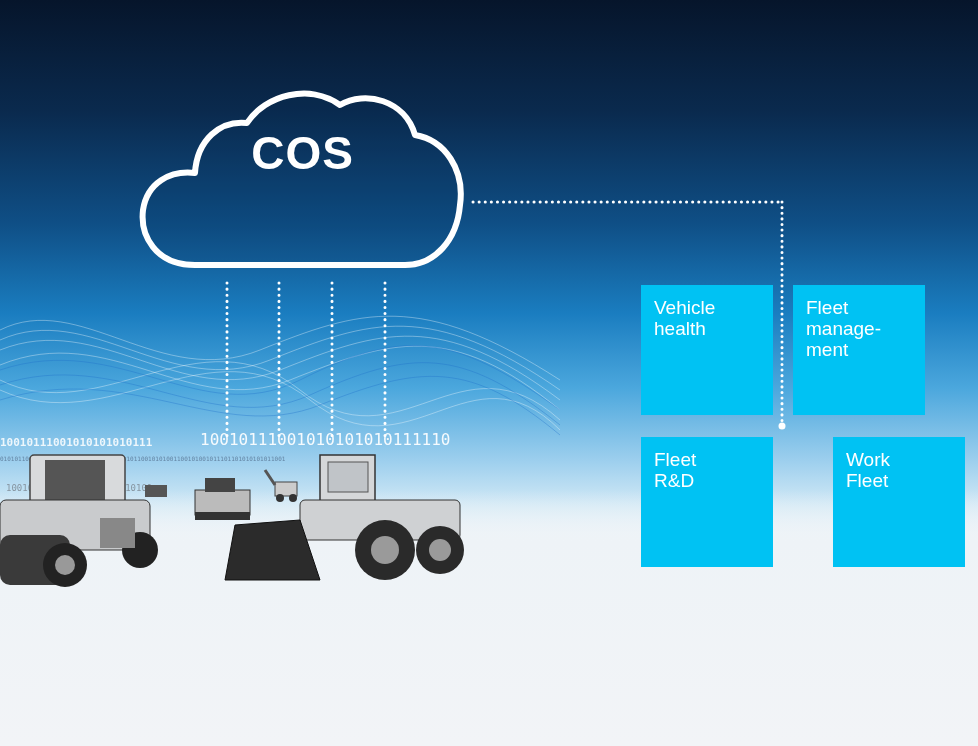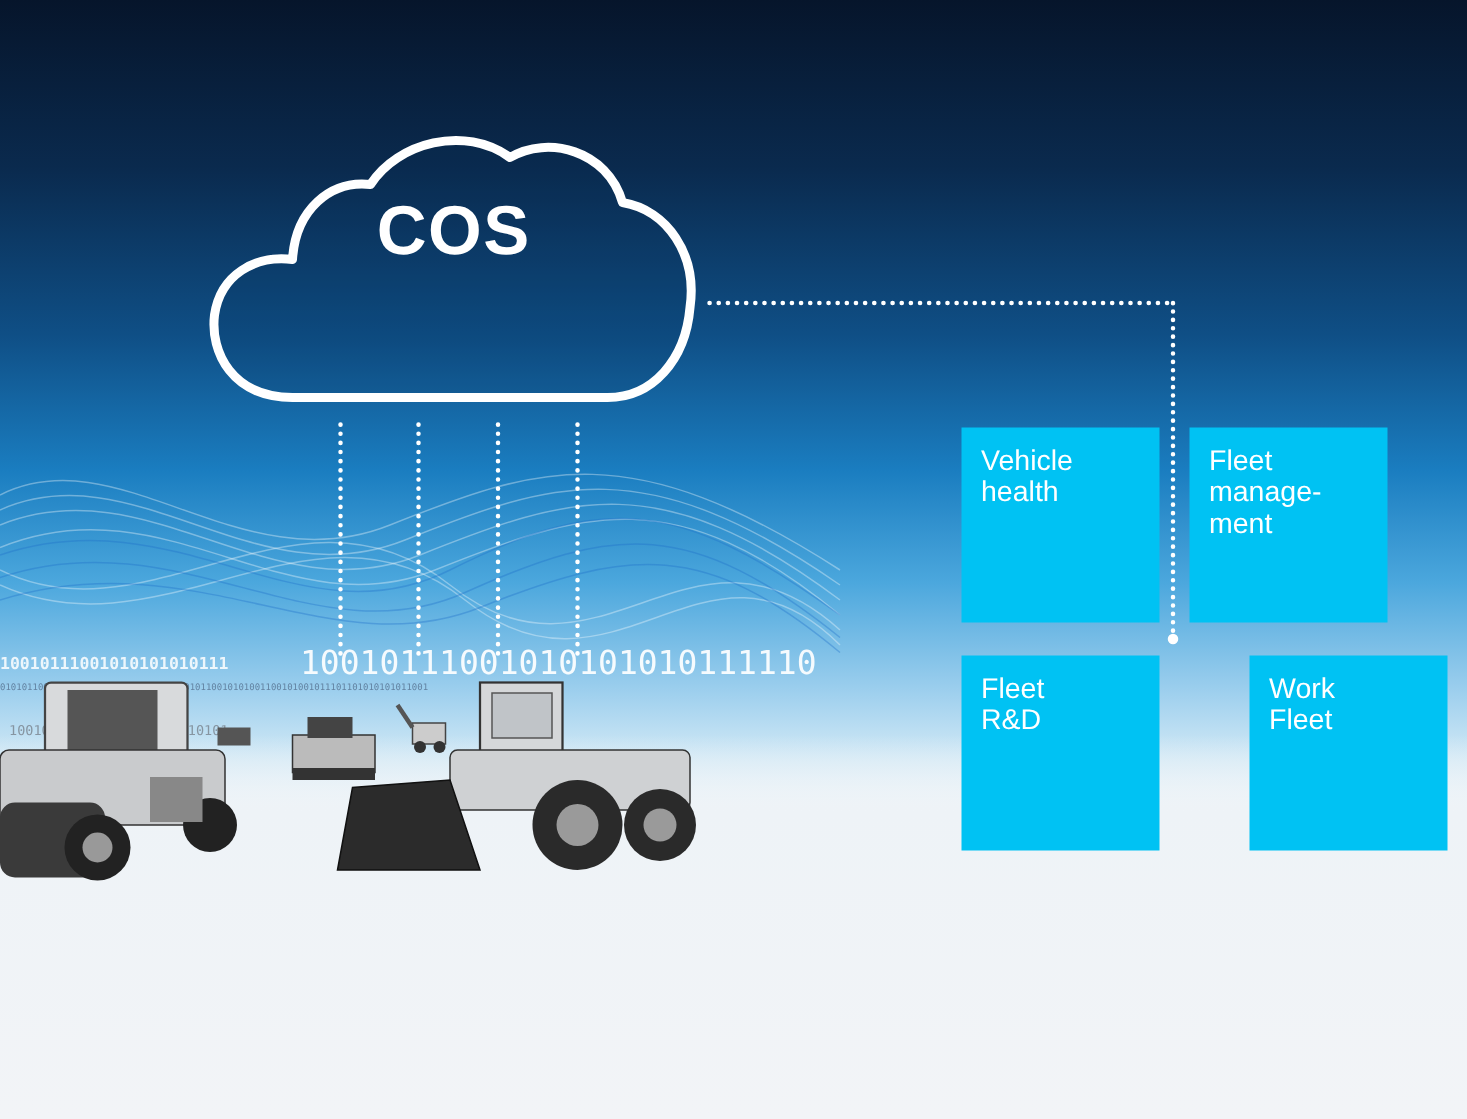--- a/index.html
+++ b/index.html
@@ -11,7 +11,7 @@
     background: linear-gradient(180deg, rgba(240,245,249,0.0) 0%, #eef3f7 20%, #f2f4f7 100%); }
   .waves { position:absolute; left:0; top:270px; width:560px; height:200px; }
   .binary { position:absolute; color:rgba(255,255,255,0.9); font-family:"DejaVu Sans Mono", monospace; white-space:nowrap; }
-  .bin-big { left:200px; top:430px; font-size:22px; letter-spacing:0px; color:rgba(255,255,255,0.92); }
+  .bin-big { left:200px; top:430px; font-size:16px; letter-spacing:0px; color:rgba(255,255,255,0.92); }
   .bin-l1 { left:0; top:436px; font-size:11px; font-weight:bold; color:rgba(255,255,255,0.85); }
   .bin-l2 { left:0; top:455px; font-size:6px; color:rgba(60,80,110,0.6); }
   .bin-l3 { left:6px; top:483px; font-size:9px; color:rgba(120,130,140,0.8); }

